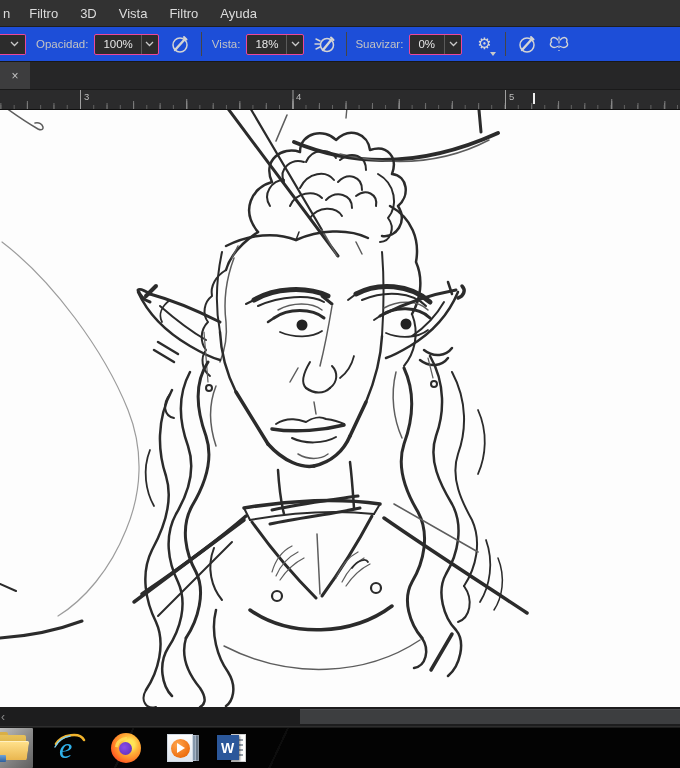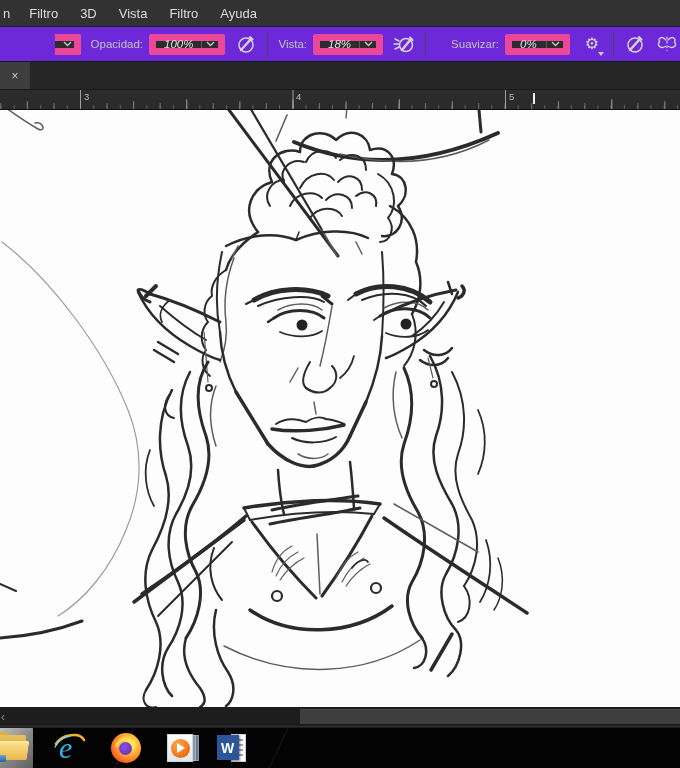--- a/index.html
+++ b/index.html
@@ -14,8 +14,8 @@
   .menu-item:first-child { padding-left:3px; padding-right:8px; }
 
   
-  .optionsbar { height:35px; background:#6d28d9; display:flex; align-items:center;
-    border-bottom:1px solid #181818; color:#cfcfcf; font-size:11.5px;justify-content:flex-end; }
+  .optionsbar { height:35px; background:#1d4ed8; display:flex; align-items:center;
+    border-bottom:1px solid #181818; color:#cfcfcf; font-size:11.5px; }
   .opt-label { margin:0 6px 0 10px; color:#c3c3c3; }
   .combo { display:flex; align-items:center; height:21px; background:#2c2c2c;
     border:7px solid #ec4899; border-radius:2px; color:#e6e6e6;font-style:italic; }

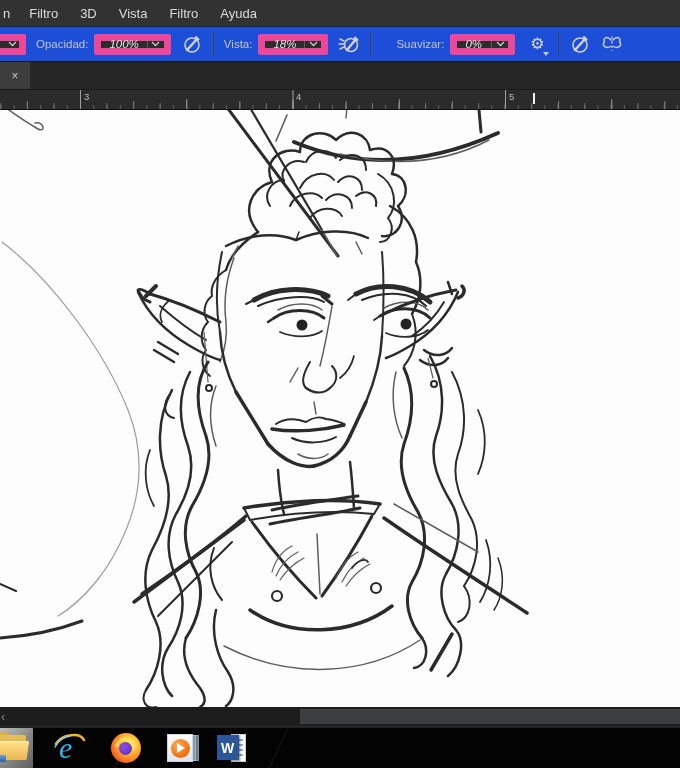--- a/index.html
+++ b/index.html
@@ -18,7 +18,7 @@
     border-bottom:1px solid #181818; color:#cfcfcf; font-size:11.5px; }
   .opt-label { margin:0 6px 0 10px; color:#c3c3c3; }
   .combo { display:flex; align-items:center; height:21px; background:#2c2c2c;
-    border:7px solid #ec4899; border-radius:2px; color:#e6e6e6;font-style:italic; }
+    border:1px solid #ec4899; border-radius:2px; color:#e6e6e6; }
   .combo .val { padding:0 8px; min-width:34px; }
   .combo .div { width:1px; height:100%; background:#5a5a5a; }
   .combo .chev { width:16px; display:flex; justify-content:center; }

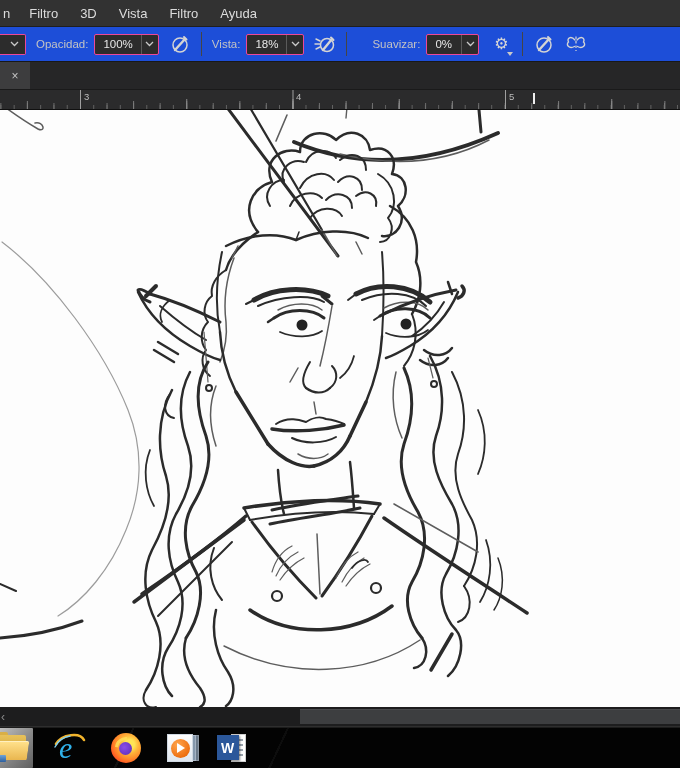--- a/index.html
+++ b/index.html
@@ -187,7 +187,7 @@
 
     <span class="opt-sep"></span>
 
-    <span class="opt-label" style="margin-left:17px">Suavizar:</span>
+    <span class="opt-label" style="margin-left:0">Suavizar:</span>
     <div class="combo">
       <span class="val">0%</span>
       <span class="div"></span>

